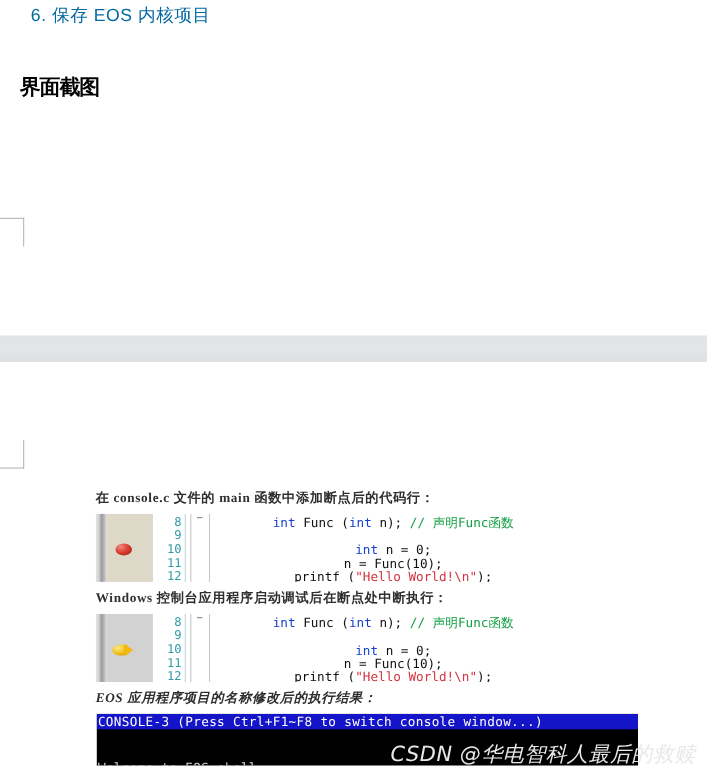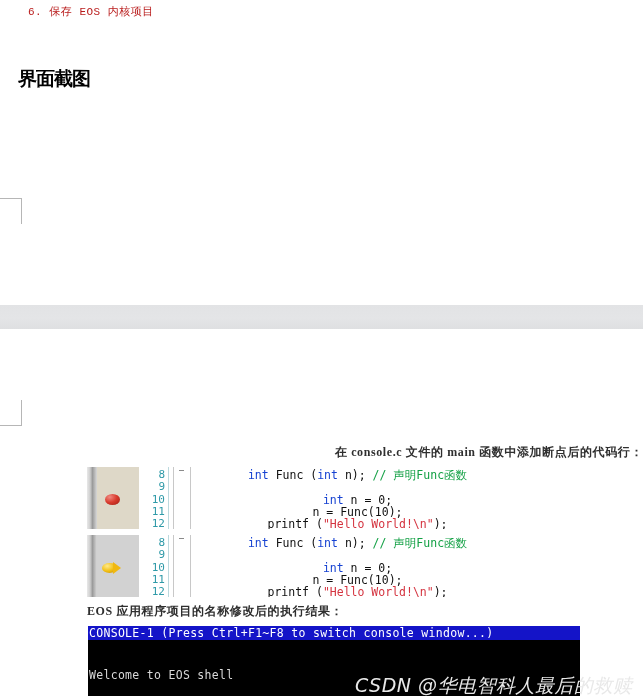--- a/index.html
+++ b/index.html
@@ -20,9 +20,9 @@
     position: absolute;
     left: 28px;
     top: 4px;
-    font-family: Liberation Mono, monospace;
-    font-size: 11px;
-    color: #b91c1c;
+    font-family: Liberation Sans, sans-serif;
+    font-size: 16px;
+    color: #0369a1;
     letter-spacing: 0.5px;
     white-space: nowrap;
   }

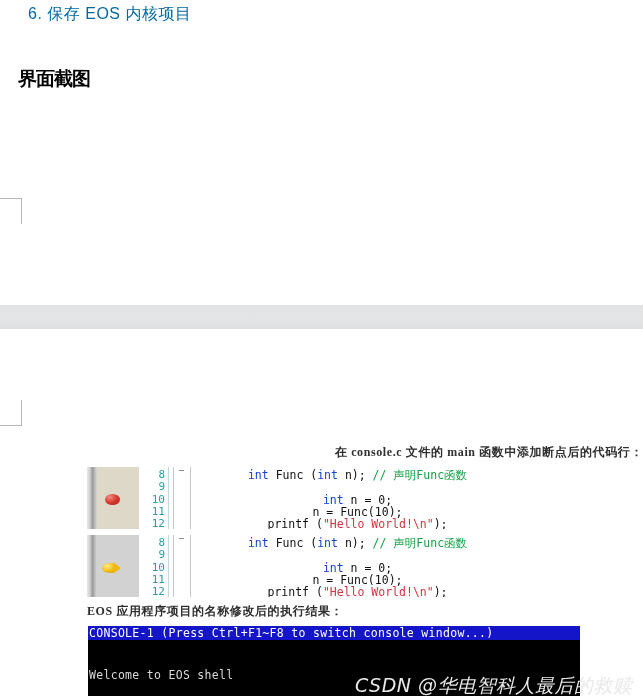--- a/index.html
+++ b/index.html
@@ -91,7 +91,7 @@
     letter-spacing: 0.6px;
     white-space: nowrap;
   }
-  .caption.cap-1 { margin-top: 4px; text-align: right; }
+  .caption.cap-1 { margin-top: 4px; }
   .caption.cap-2 { margin-top: 6px; }
   .caption.cap-3 { margin-top: 6px; }
 

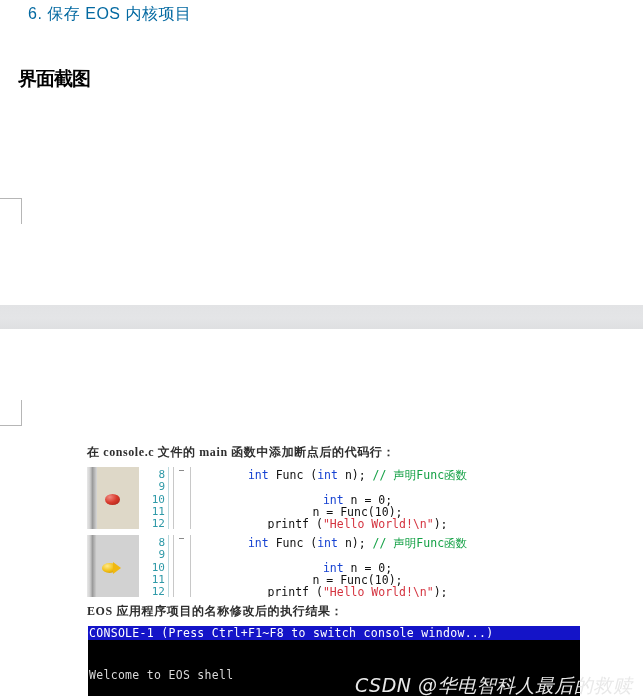--- a/index.html
+++ b/index.html
@@ -290,6 +290,7 @@
     <div class="code-lines"><div><span class="tok-kw">int</span><span> Func (</span><span class="tok-kw">int</span><span> n); </span><span class="tok-comment">// 声明Func函数</span></div><div><span class="blank-line"> </span></div><div><span class="tok-kw">int</span><span> n = 0;</span></div><div><span>n = Func(10);</span></div><div><span>printf (</span><span class="tok-string">"Hello World!\n"</span><span>);</span></div></div>
   </div>
 
+  <div class="caption cap-2">Windows 控制台应用程序启动调试后在断点处中断执行：</div>
 
   <div class="code-block">
     <div class="gutter">

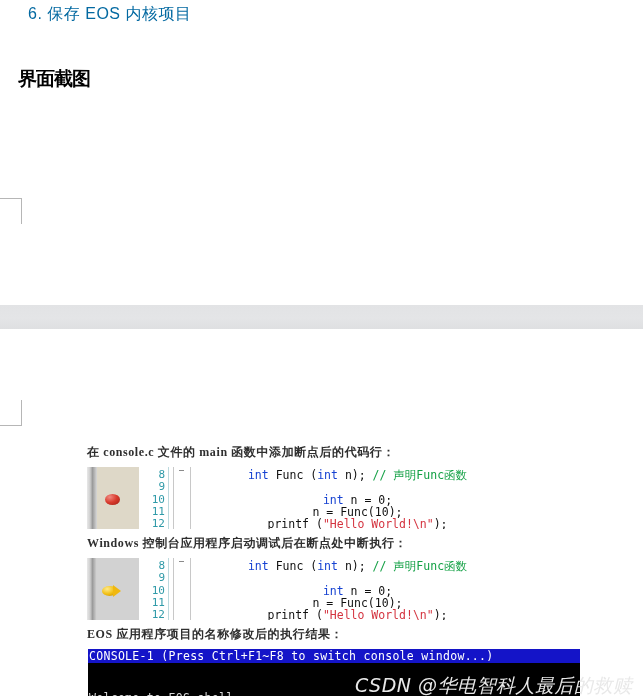--- a/index.html
+++ b/index.html
@@ -93,7 +93,7 @@
   }
   .caption.cap-1 { margin-top: 4px; }
   .caption.cap-2 { margin-top: 6px; }
-  .caption.cap-3 { margin-top: 6px; }
+  .caption.cap-3 { margin-top: 6px; font-style: italic; }
 
   
   .code-block {

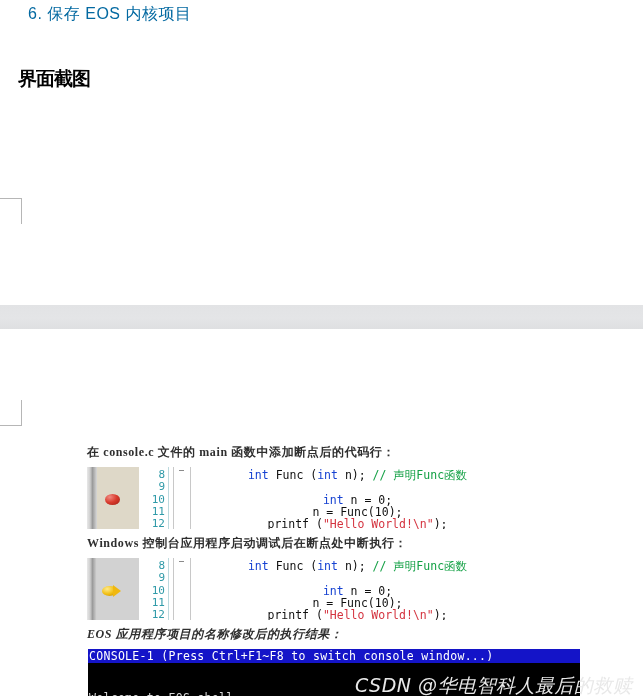--- a/index.html
+++ b/index.html
@@ -318,7 +318,7 @@
   <div class="caption cap-3">EOS 应用程序项目的名称修改后的执行结果：</div>
 
   <div class="console-window">
-    <div class="console-titlebar">CONSOLE-1 (Press Ctrl+F1~F8 to switch console window...)</div>
+    <div class="console-titlebar">CONSOLE-3 (Press Ctrl+F1~F8 to switch console window...)</div>
     <div class="console-body">
       <div>Welcome to EOS shell</div>
       

